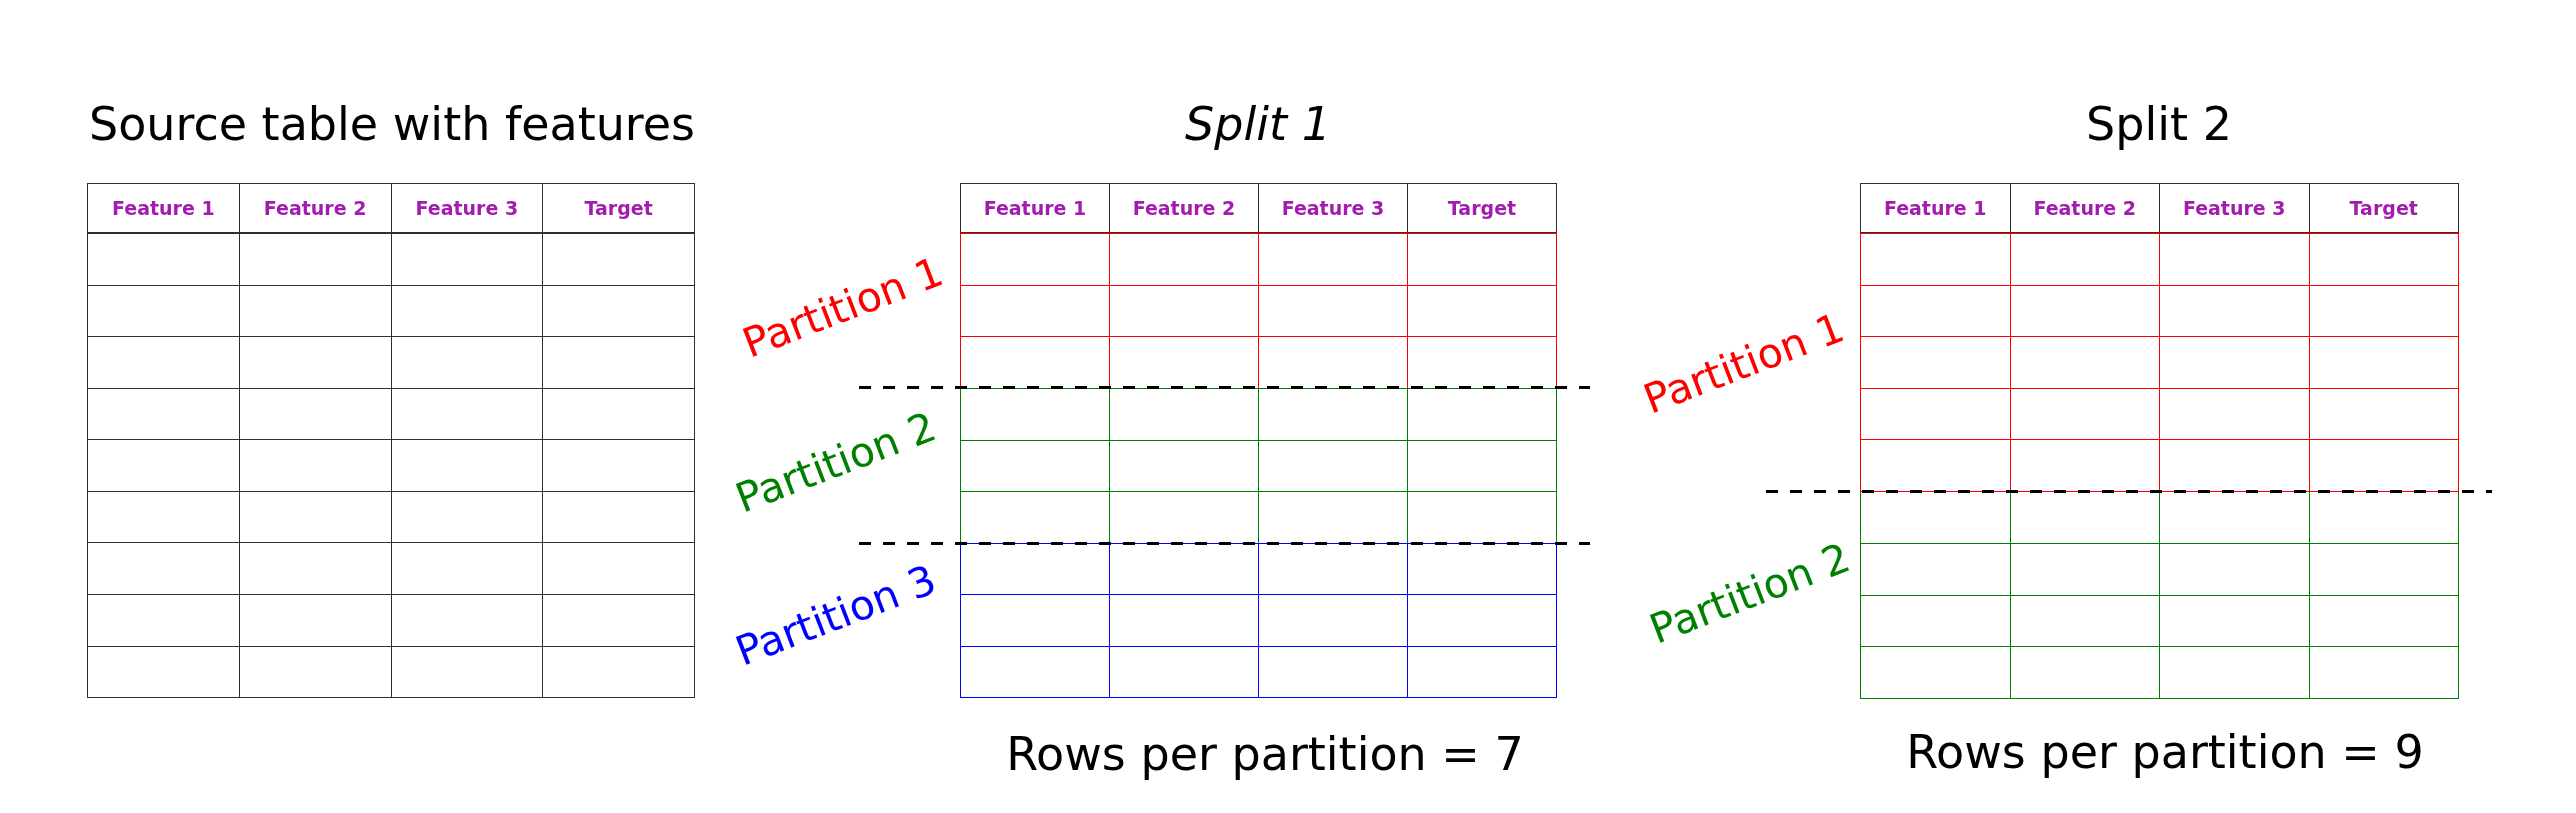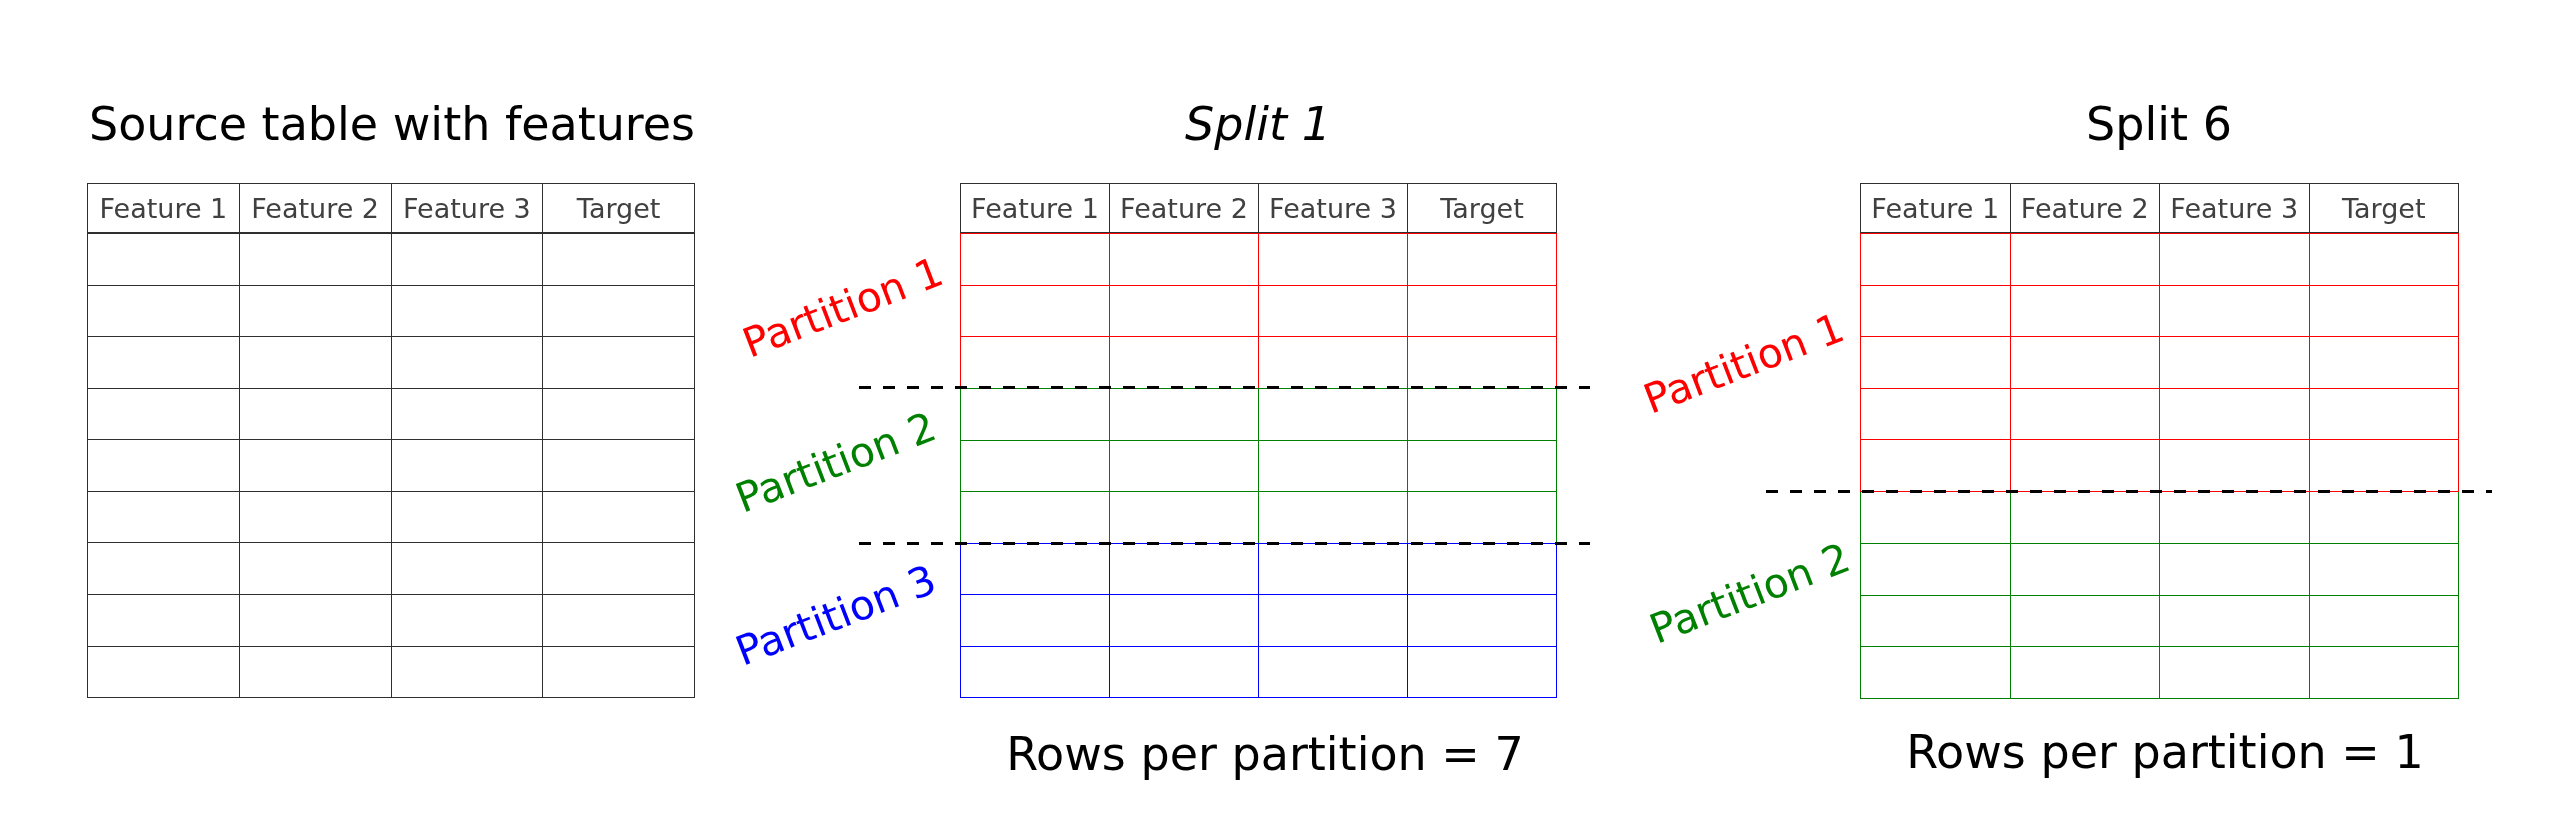--- a/index.html
+++ b/index.html
@@ -227,7 +227,7 @@
     <div class="plabel" style="color: rgb(0, 0, 255); left: 836px; top: 616px;">Partition 3</div>
     <div class="dash" style="left: 859px; top: 386px; width: 731px;"></div>
     <div class="dash" style="left: 859px; top: 542px; width: 731px;"></div>
-    <div class="title" style="left: 2159px; top: 124px;">Split 6</div>
+    <div class="title" style="left: 2159px; top: 124px;">Split 2</div>
     <div class="tbl" style="left: 1860px; top: 183px; width: 599px;">
       <div class="thead">
         <div class="cell">Feature 1</div>

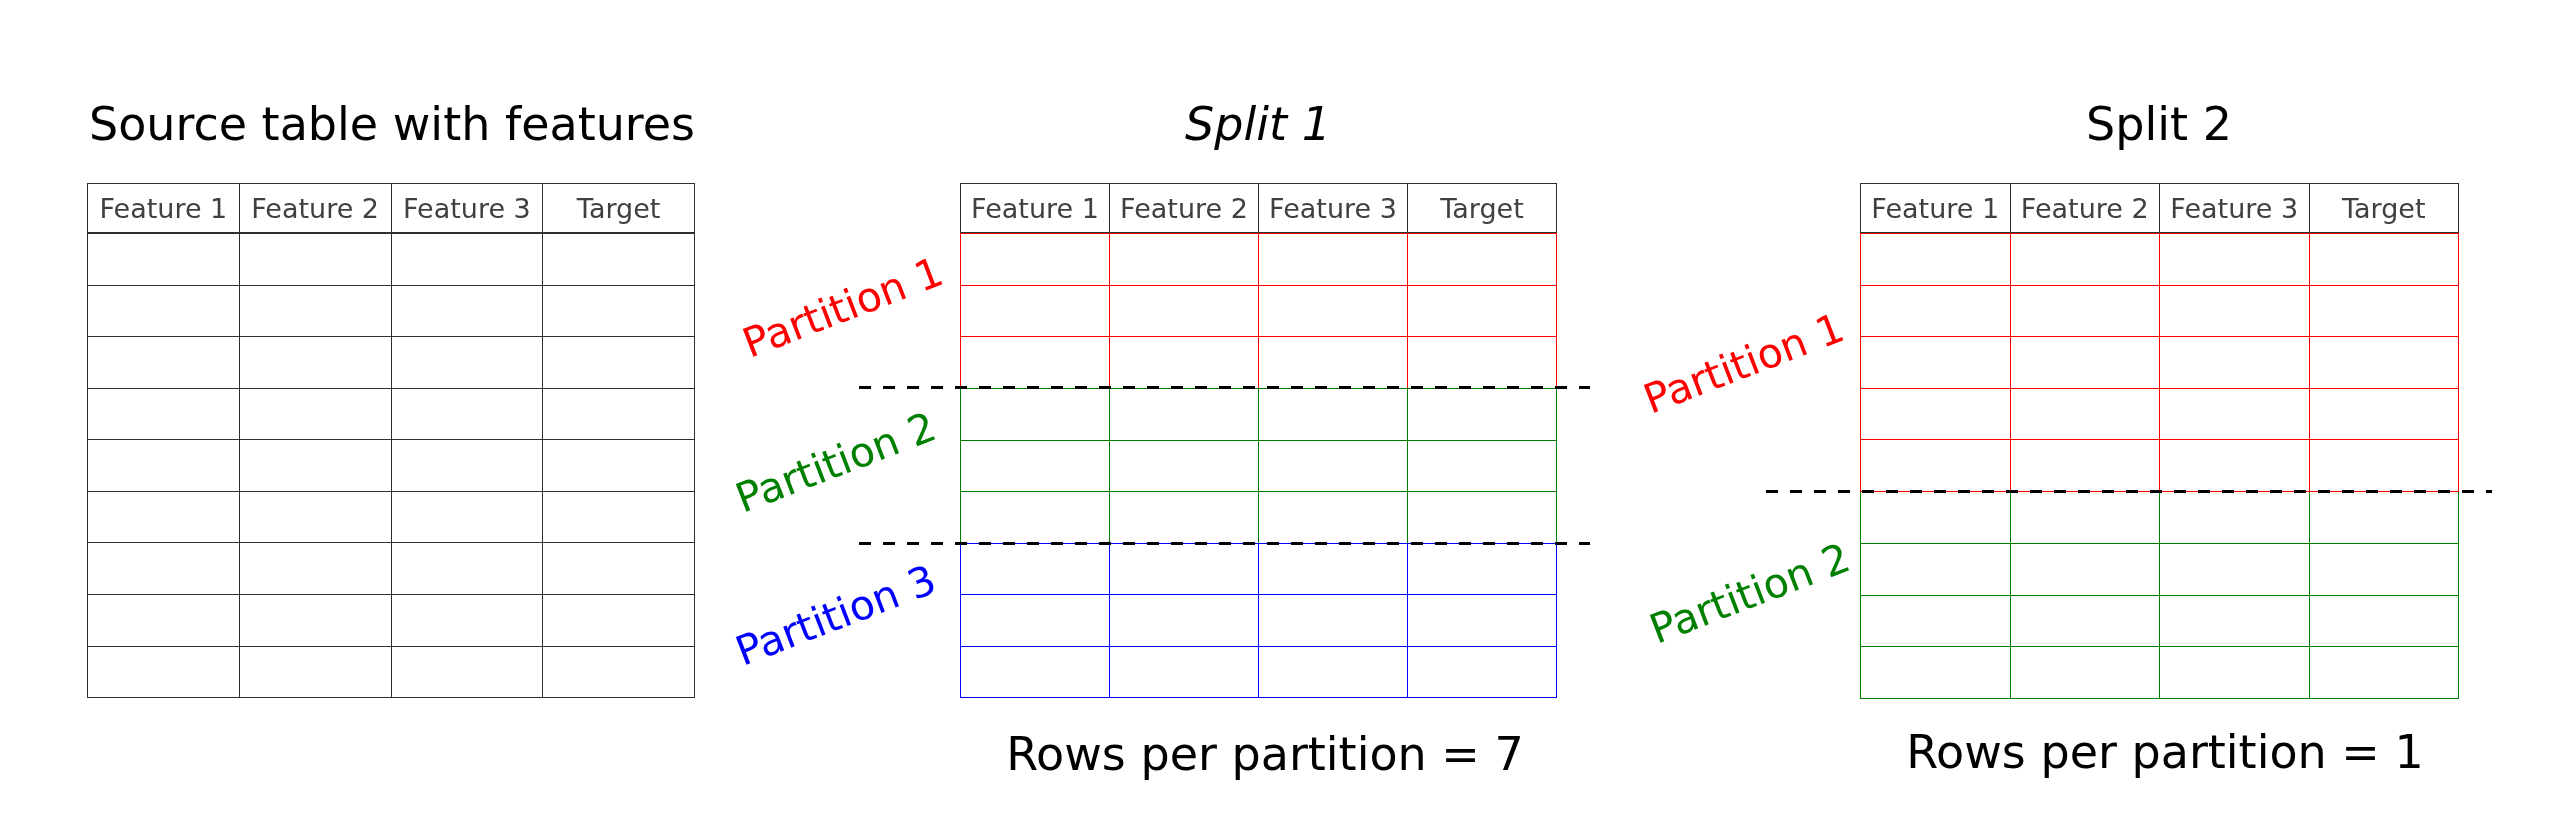--- a/index.html
+++ b/index.html
@@ -39,10 +39,11 @@
     display: flex;
     align-items: center;
     justify-content: center;
-    font-size: 27px;
-    color: #404040;
+    font-size: 19px;
+    color: #a21caf;
     white-space: nowrap;
     box-sizing: border-box;
+    font-weight: bold;
   }
   .thead .cell + .cell {
     border-left: 1.6px solid #2f2f2f;

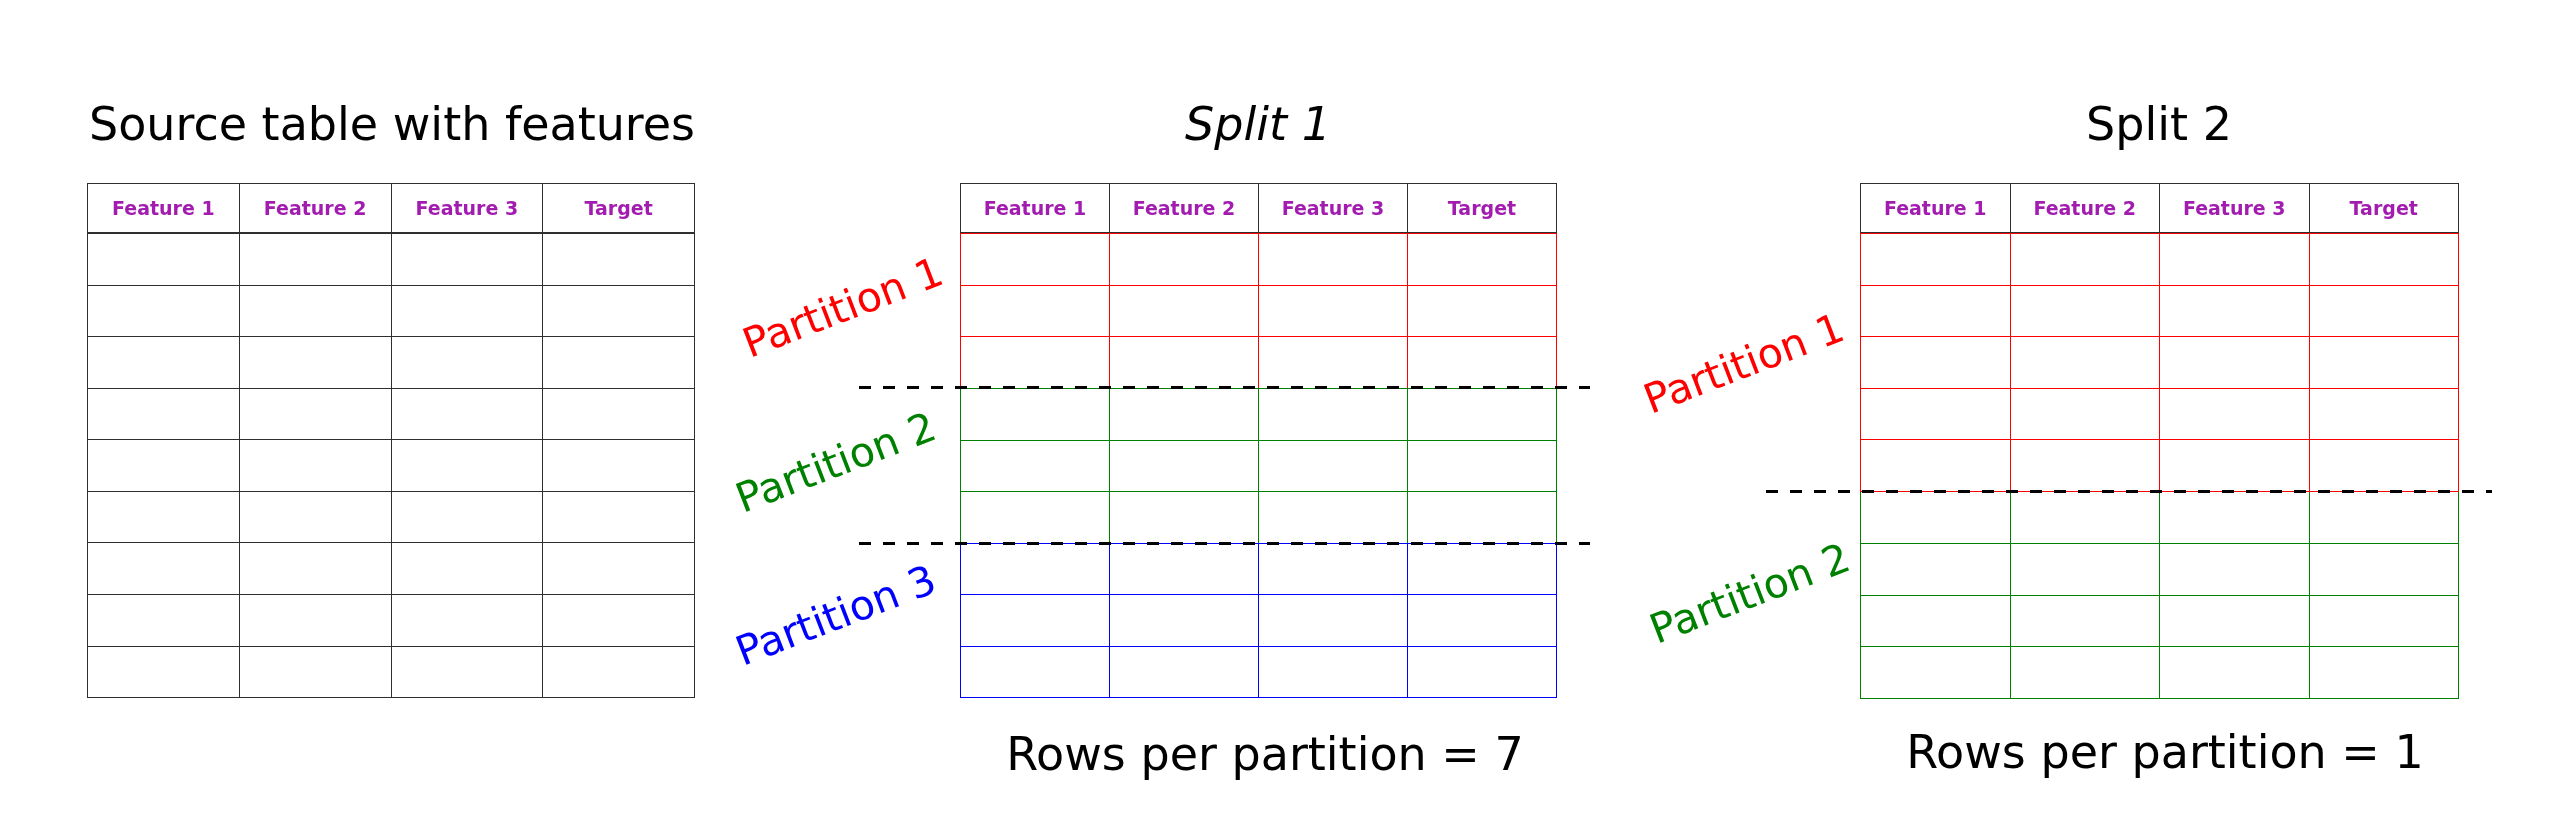--- a/index.html
+++ b/index.html
@@ -295,7 +295,7 @@
         </div>
       </div>
     </div>
-    <div class="caption" style="left: 2165px; top: 752px;">Rows per partition = 1</div>
+    <div class="caption" style="left: 2165px; top: 752px;">Rows per partition = 9</div>
     <div class="plabel" style="color: rgb(255, 0, 0); left: 1744px; top: 364px;">Partition 1</div>
     <div class="plabel" style="color: rgb(0, 128, 0); left: 1750px; top: 594px;">Partition 2</div>
     <div class="dash" style="left: 1766px; top: 490px; width: 726px;"></div>

